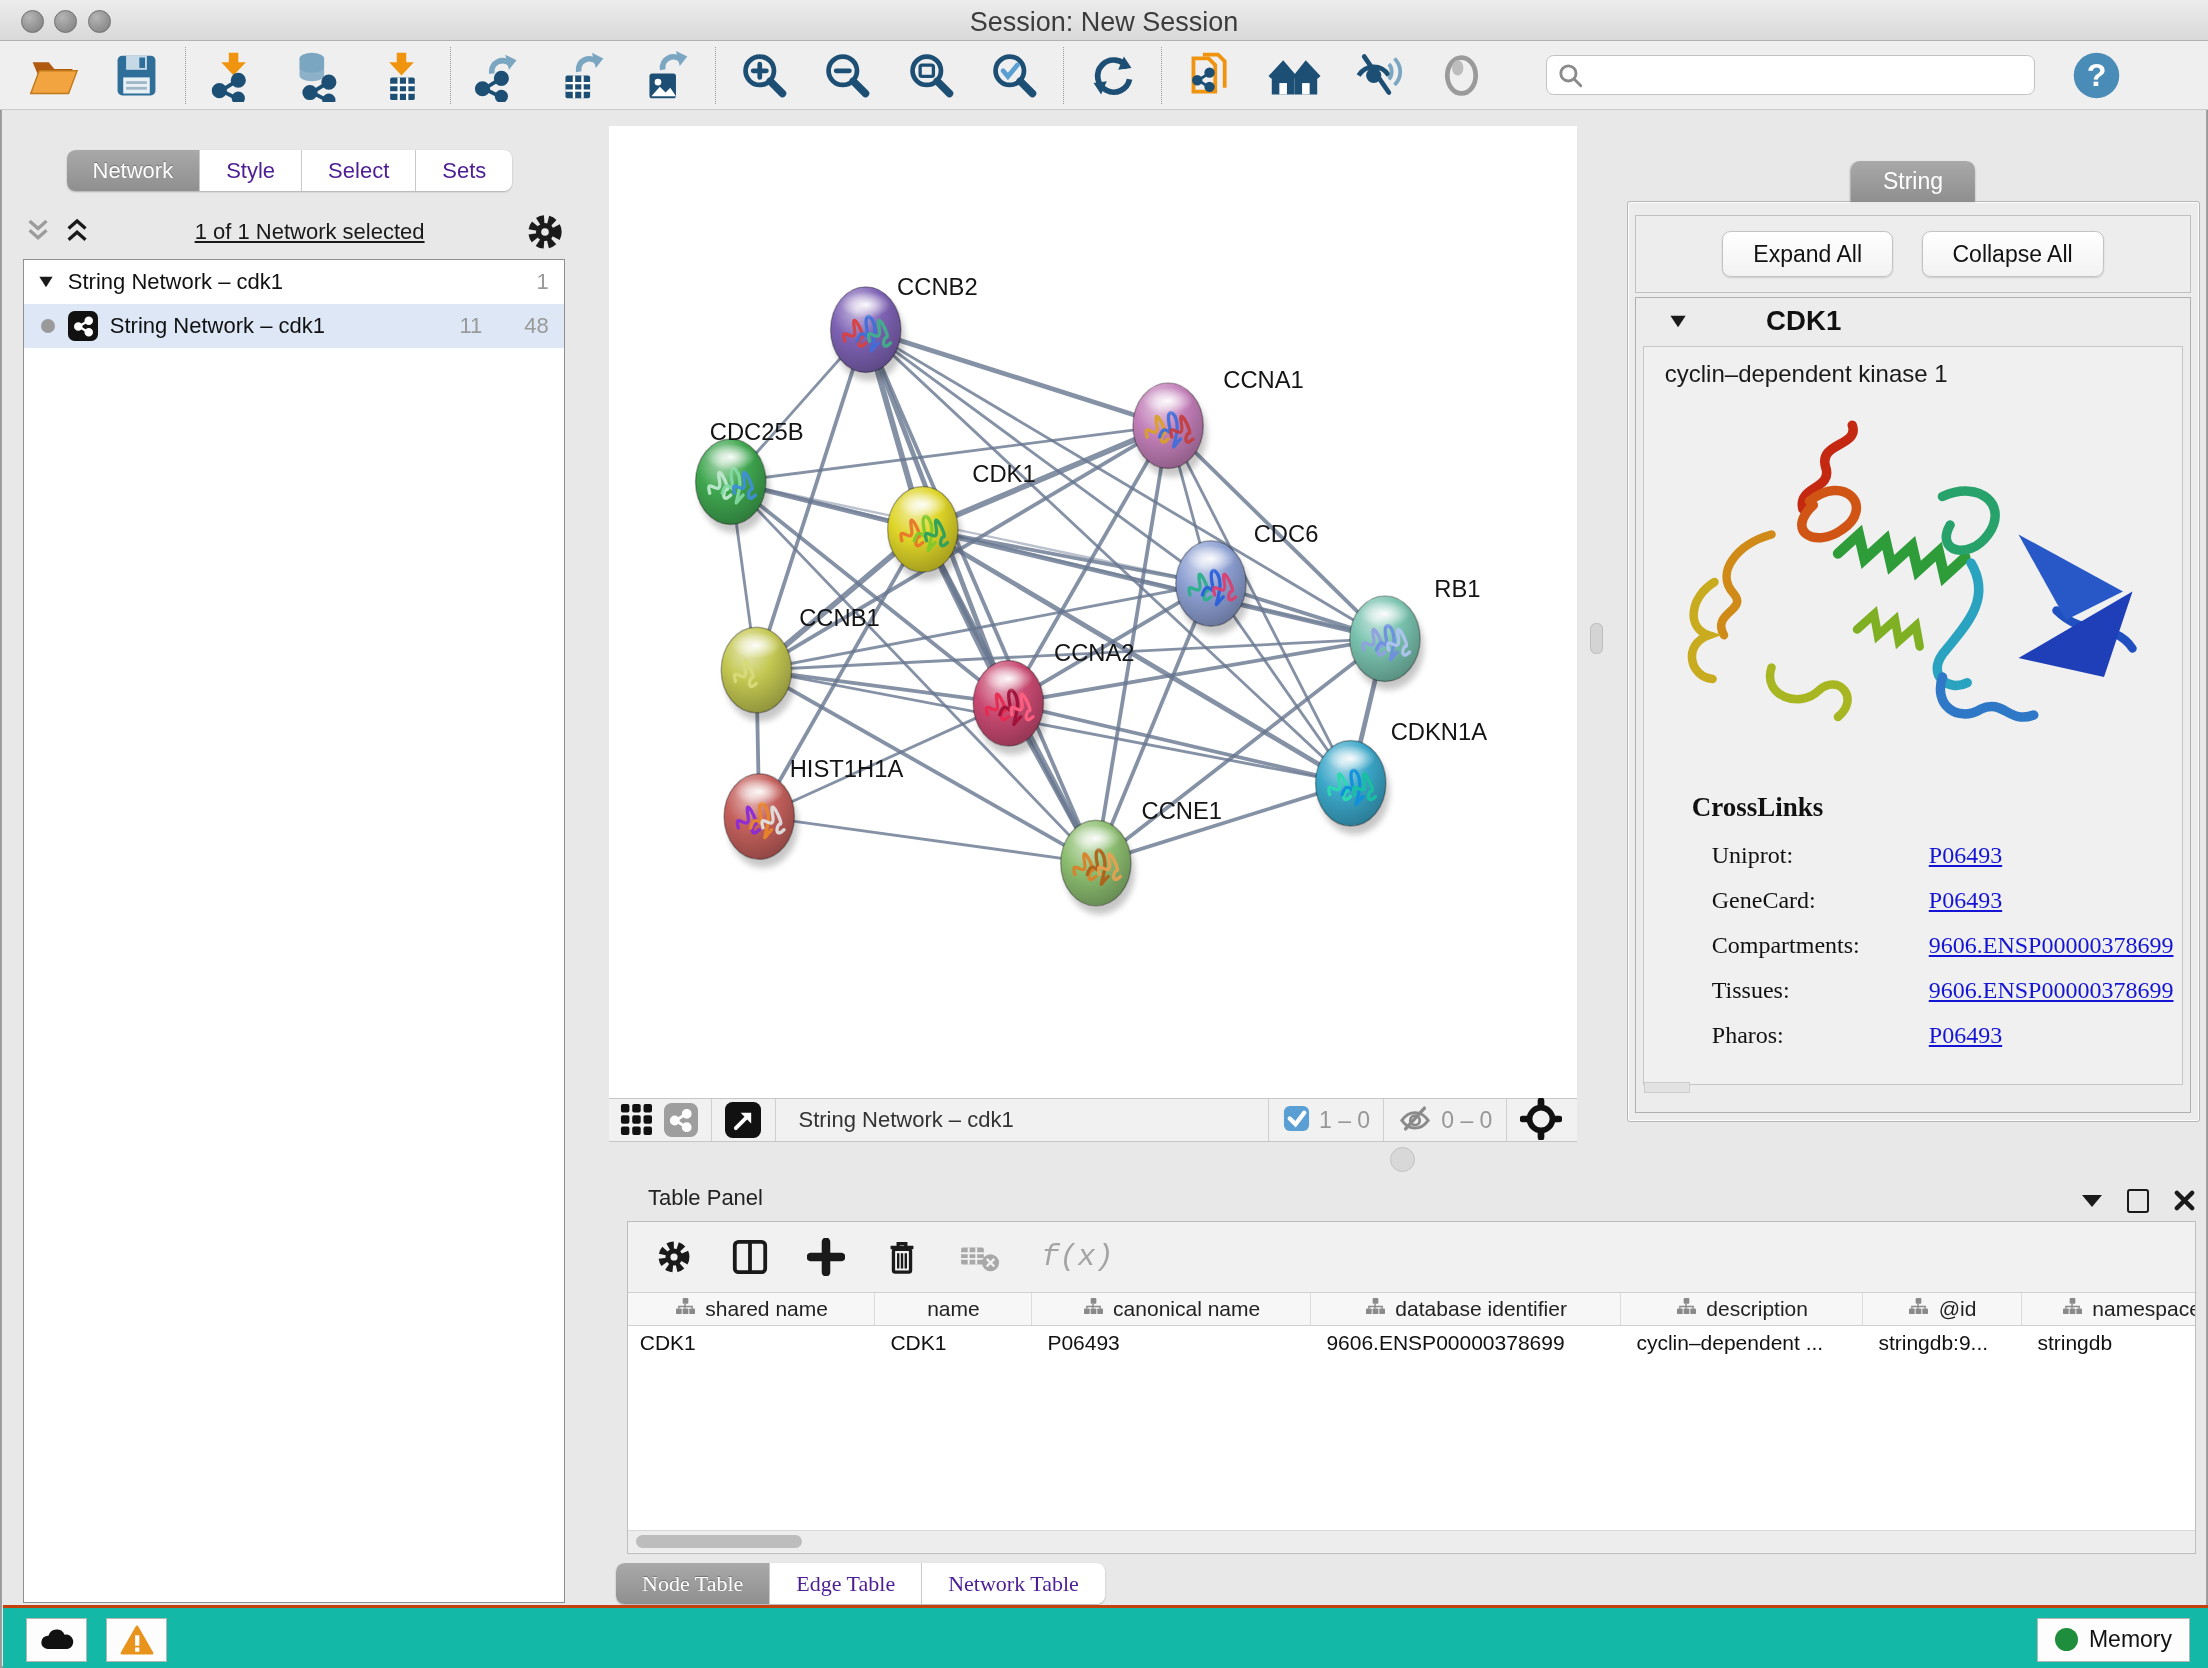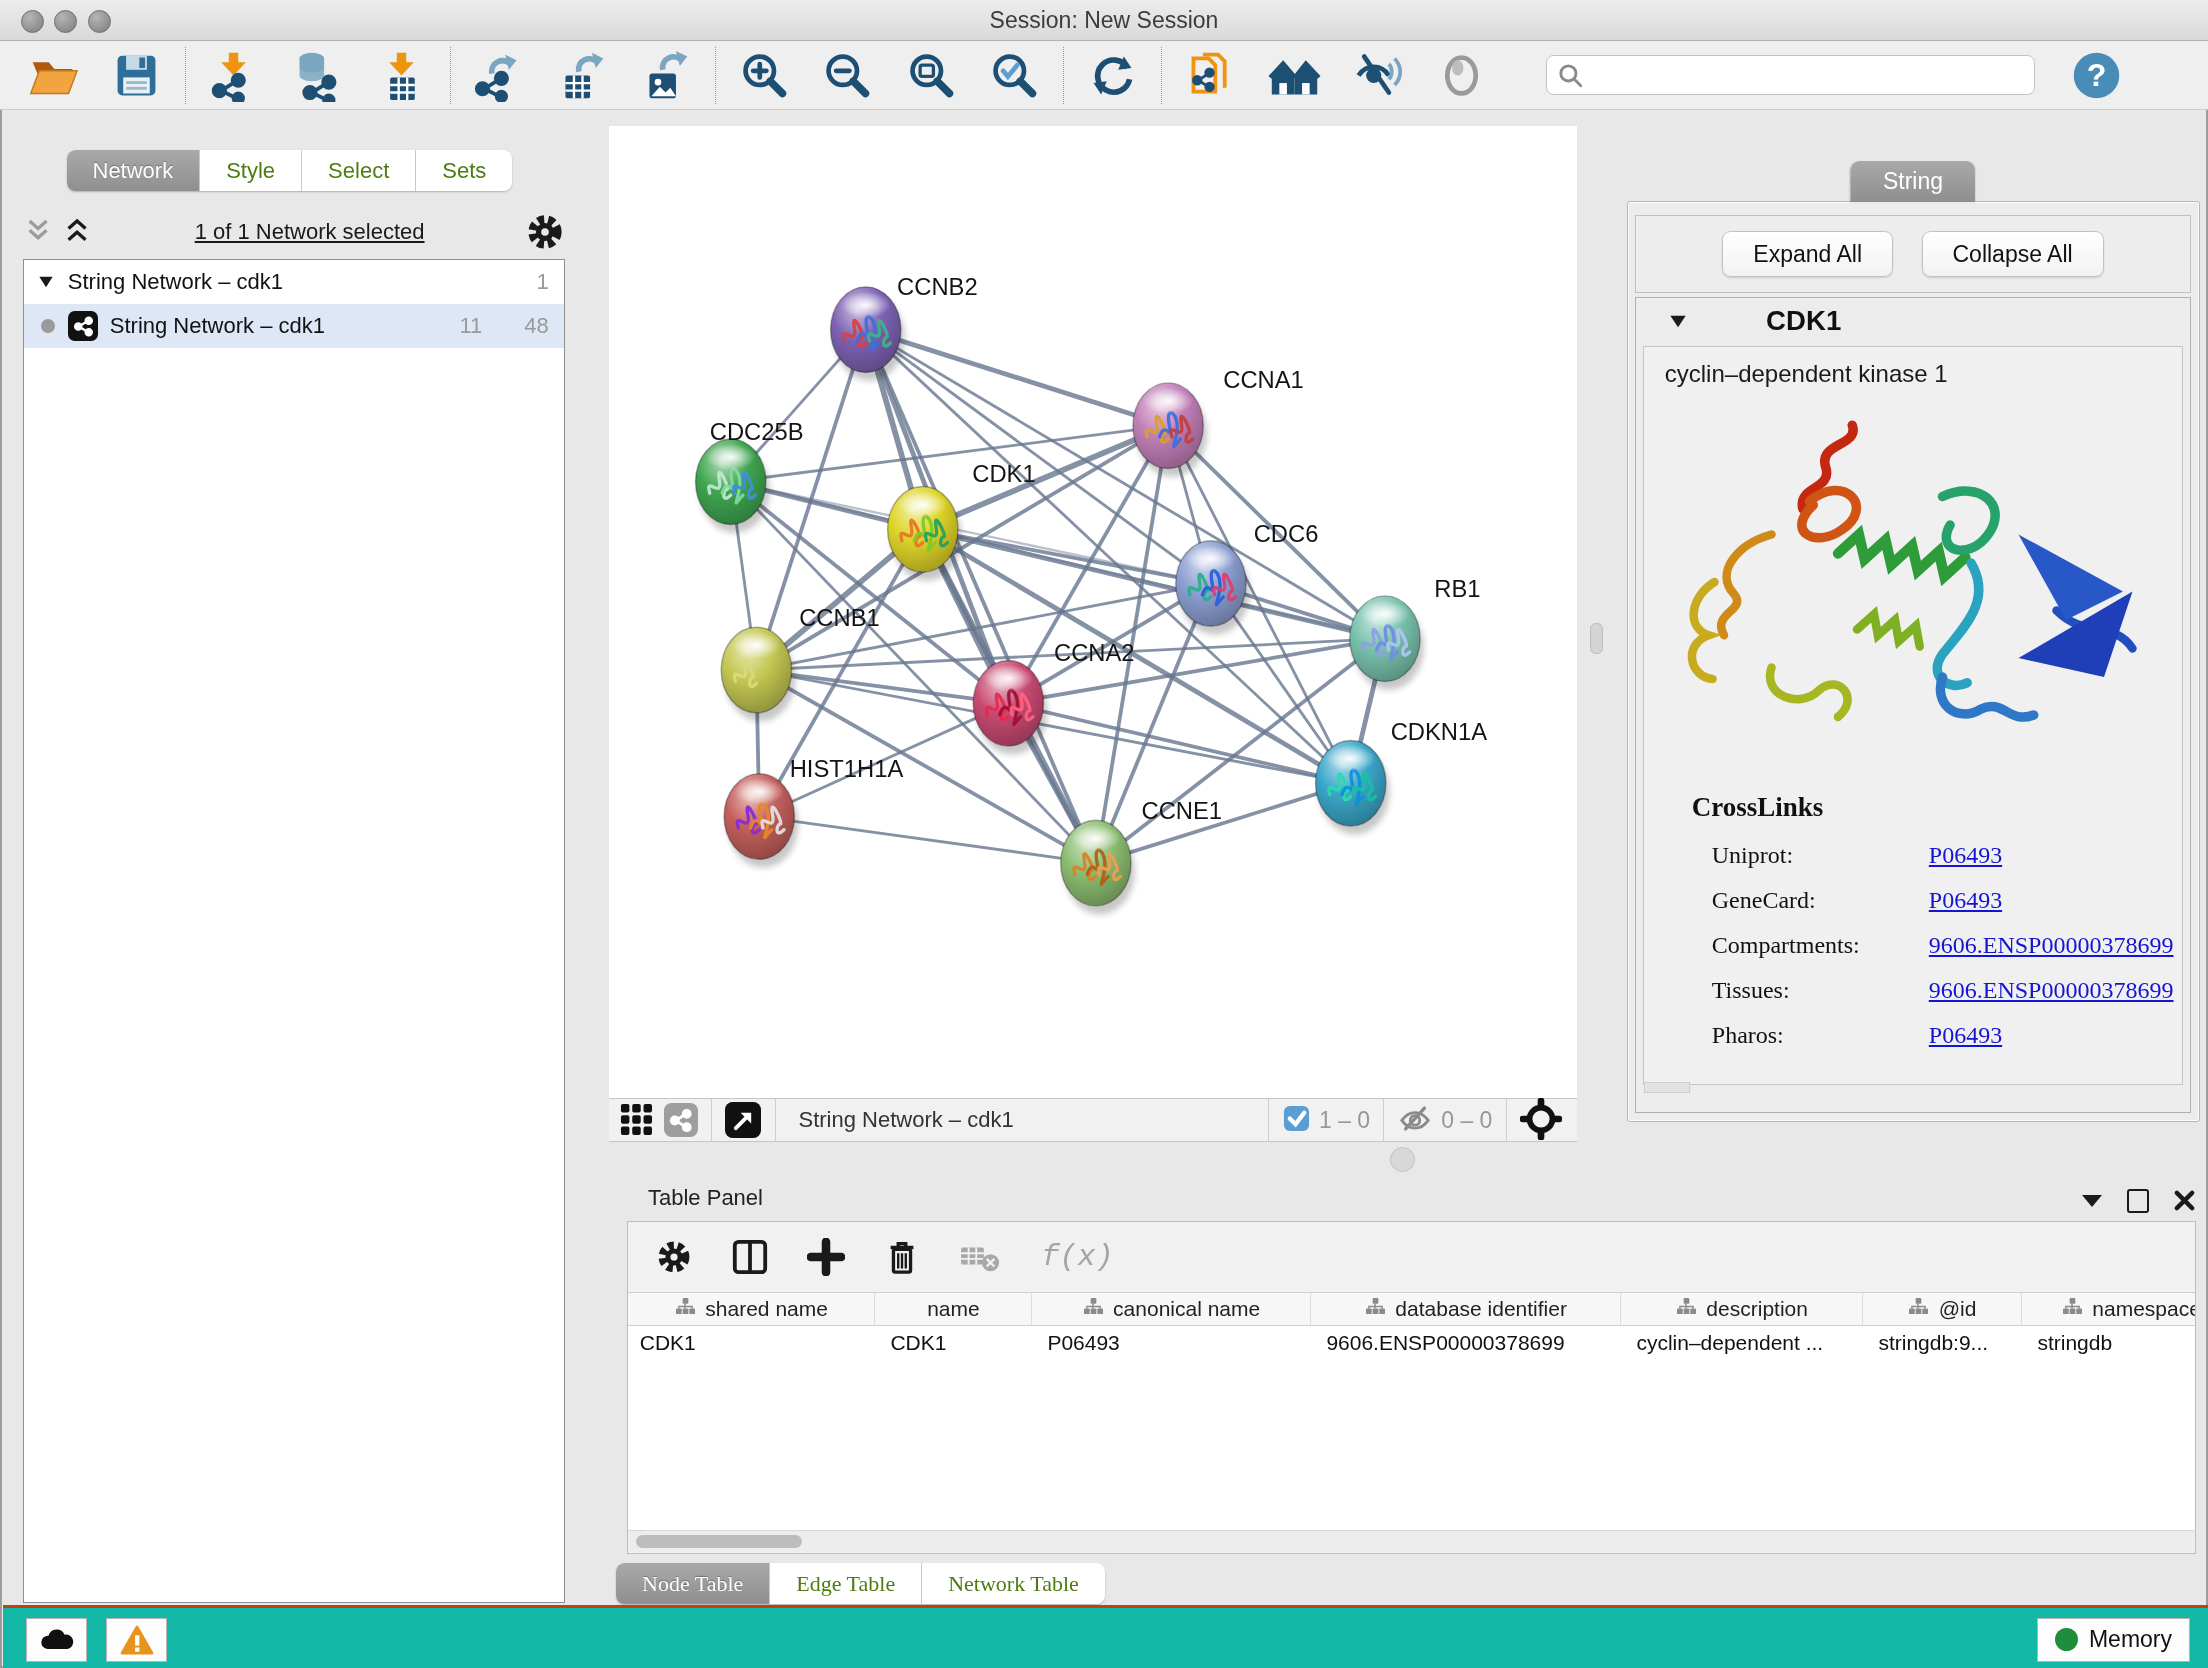--- a/index.html
+++ b/index.html
@@ -12,7 +12,7 @@
   .tl{position:absolute;top:9.5px;width:21px;height:21px;border-radius:50%;
     background:radial-gradient(circle at 35% 30%,#b5b5b5,#7c7c7c);border:1px solid #6e6e6e;}
   .title-text{position:absolute;top:6.7px;left:0;width:100%;text-align:center;
-    font-size:23px;color:#3c3c3c;}
+    font-size:27px;color:#3c3c3c;}
   
   .toolbar{position:absolute;left:0;top:41px;width:2208px;height:69px;background:#efefef;
     border-bottom:1px solid #cccccc;display:flex;align-items:center;padding-left:25px;box-sizing:border-box;}

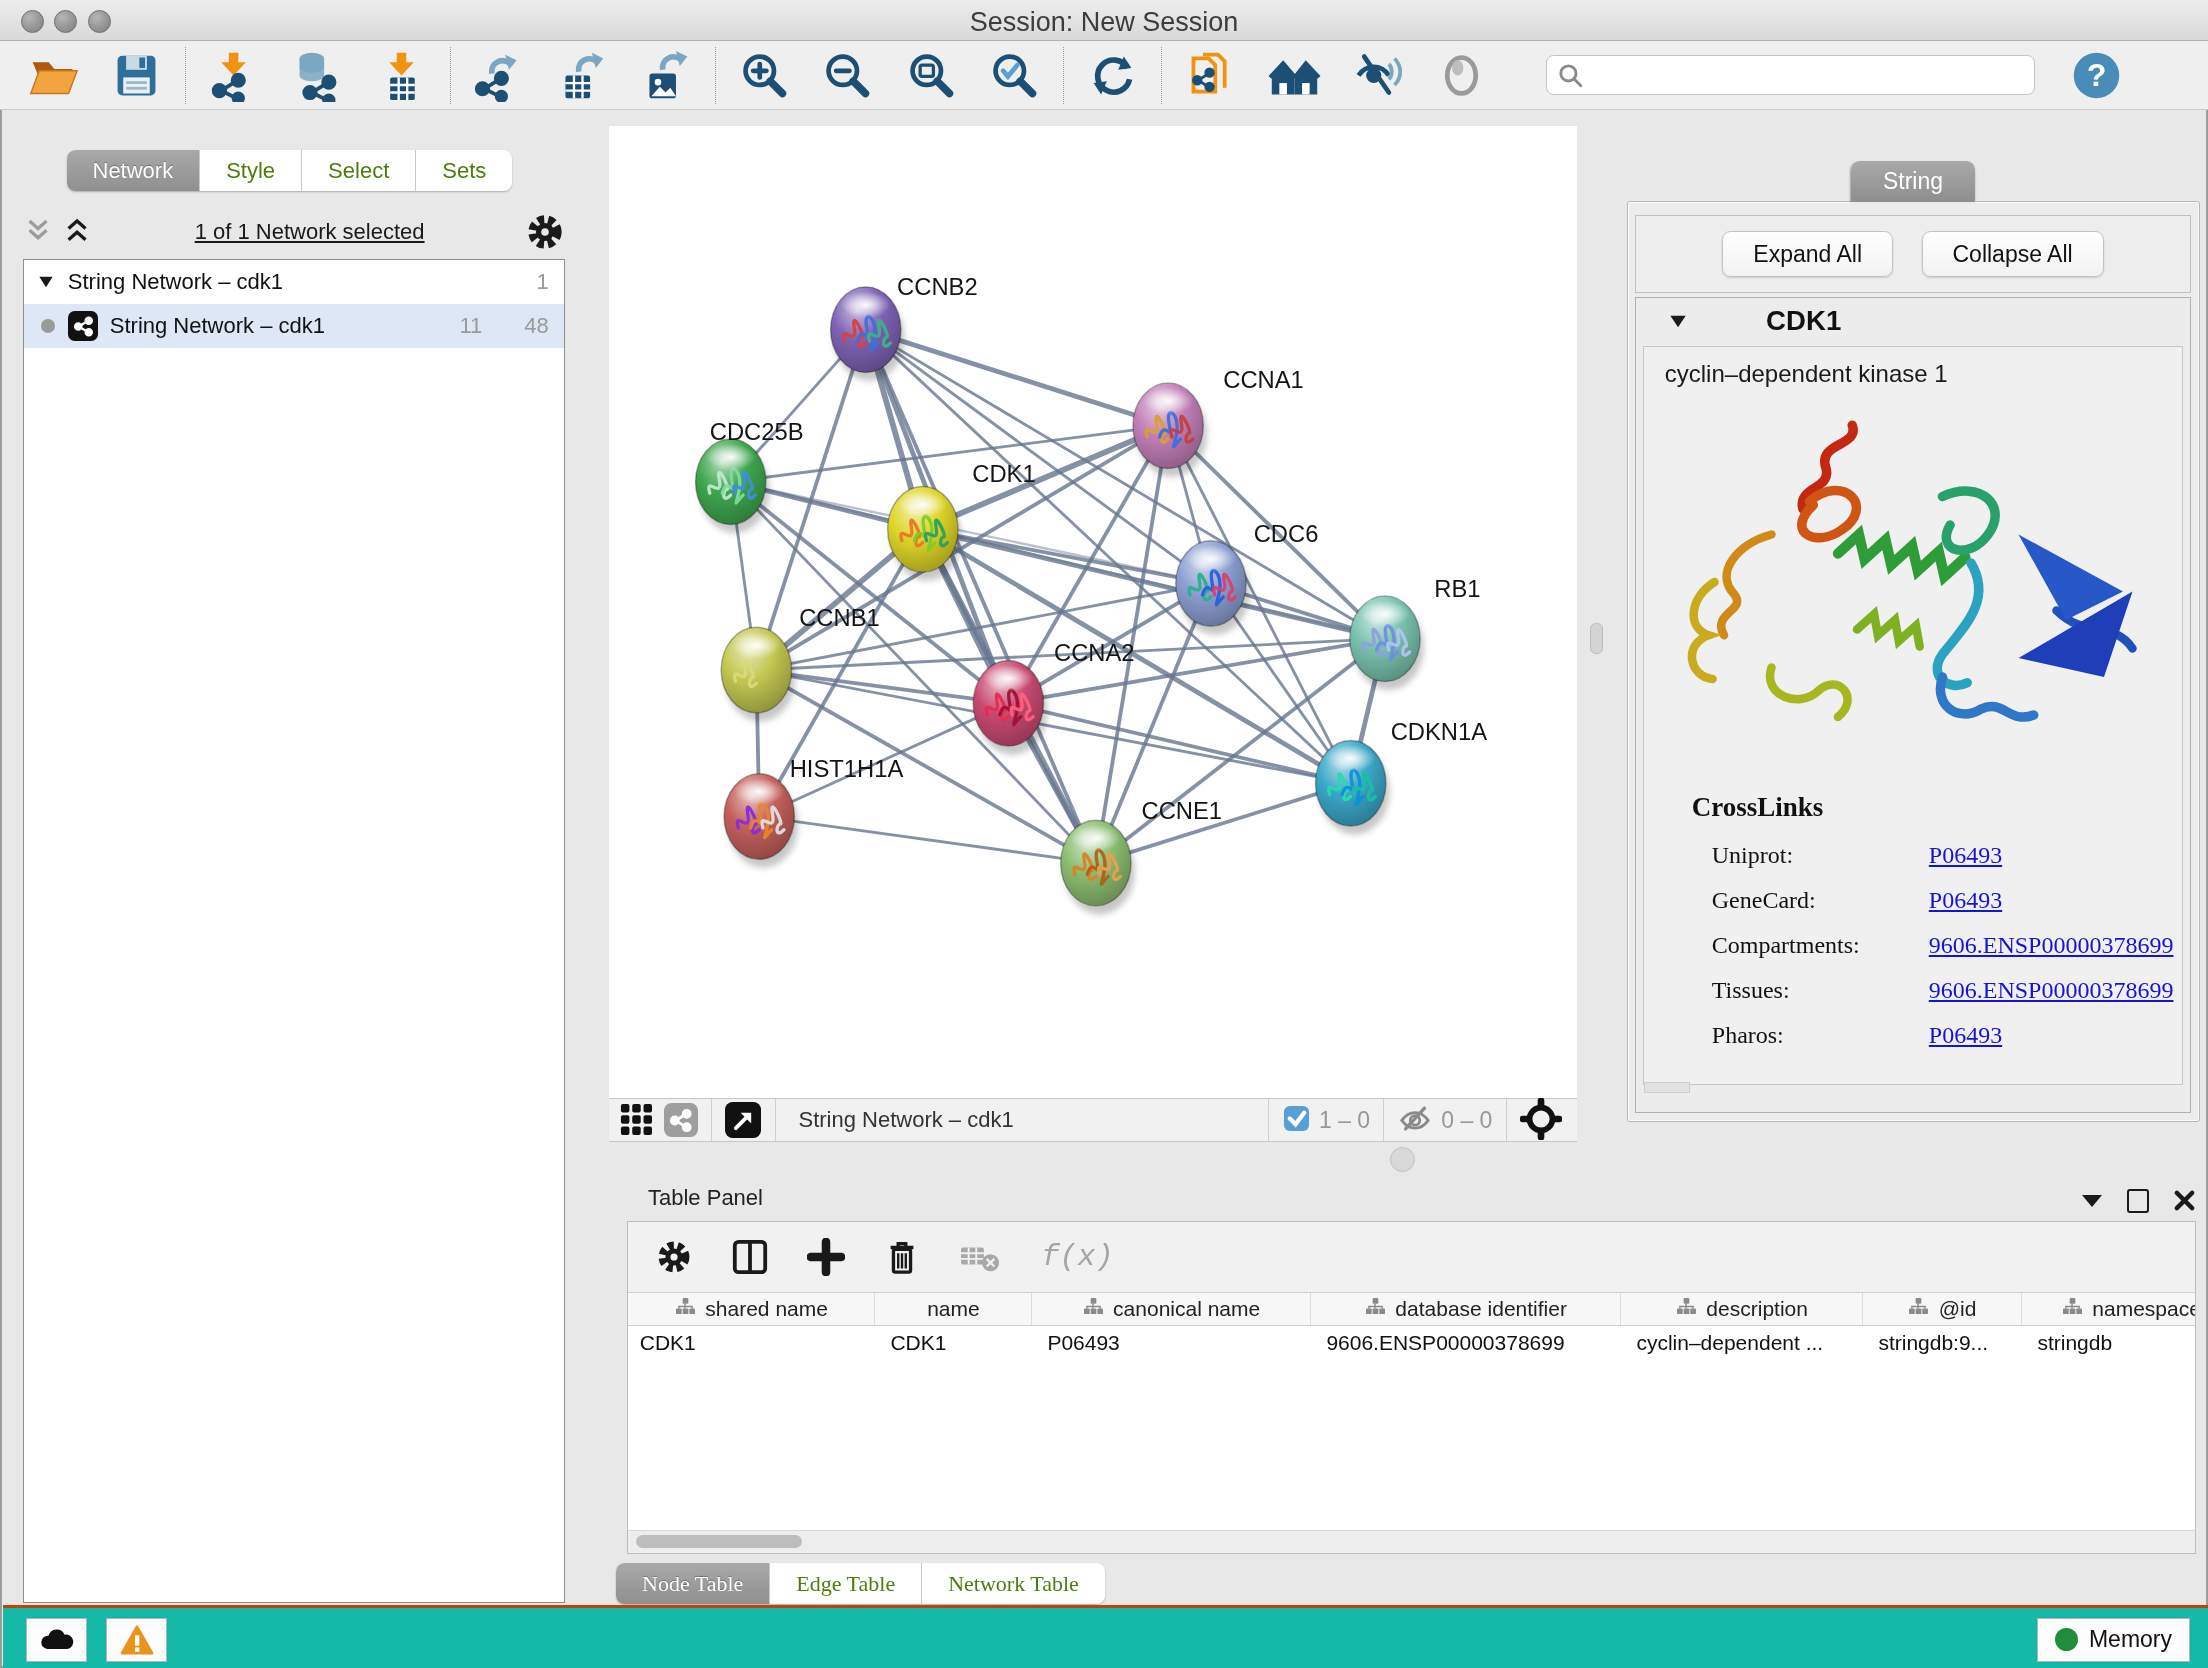--- a/index.html
+++ b/index.html
@@ -31,7 +31,7 @@
     border-top:12.4px solid #1a1a1a;}
   .sq{width:18px;height:20px;border:2.9px solid #1a1a1a;border-radius:2.9px;}
   .tabgrp{display:inline-flex;border-radius:8.6px;overflow:hidden;box-shadow:0 1px 1.9px rgba(0,0,0,.25);}
-  .tab{font-size:22px;padding:7.6px 26px;background:#fff;color:#4d7c0f;border-right:1px solid #c9c9c9;}
+  .tab{font-size:22px;padding:7.6px 26px;background:#fff;color:#4c1d95;border-right:1px solid #c9c9c9;}
   .tab:last-child{border-right:none;}
   .tab.active{background:linear-gradient(#a9a9a9,#8f8f8f);color:#fff;text-shadow:0 -1px 1px rgba(0,0,0,.3);}
   

